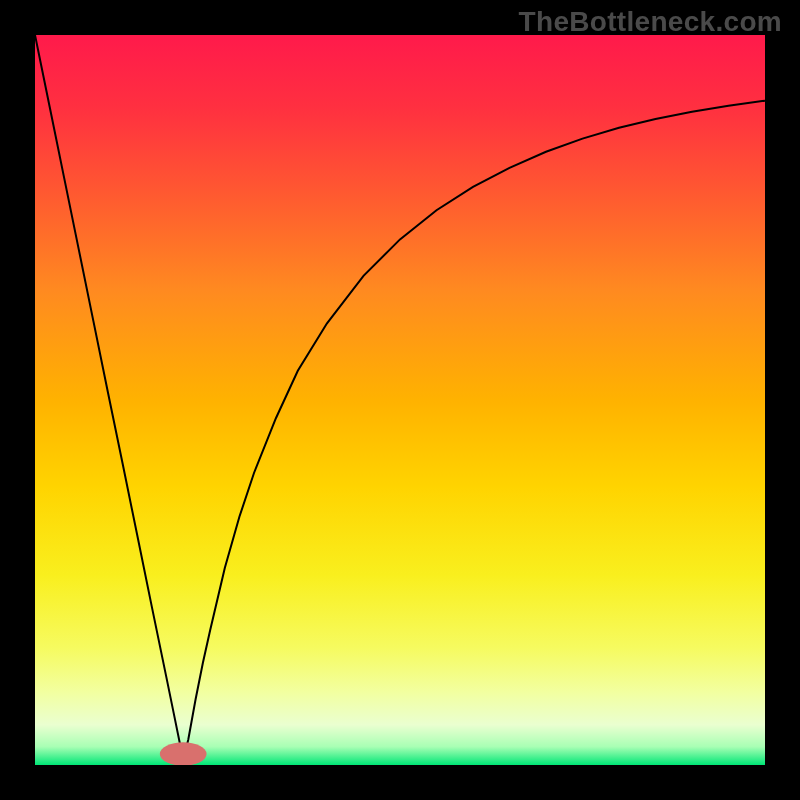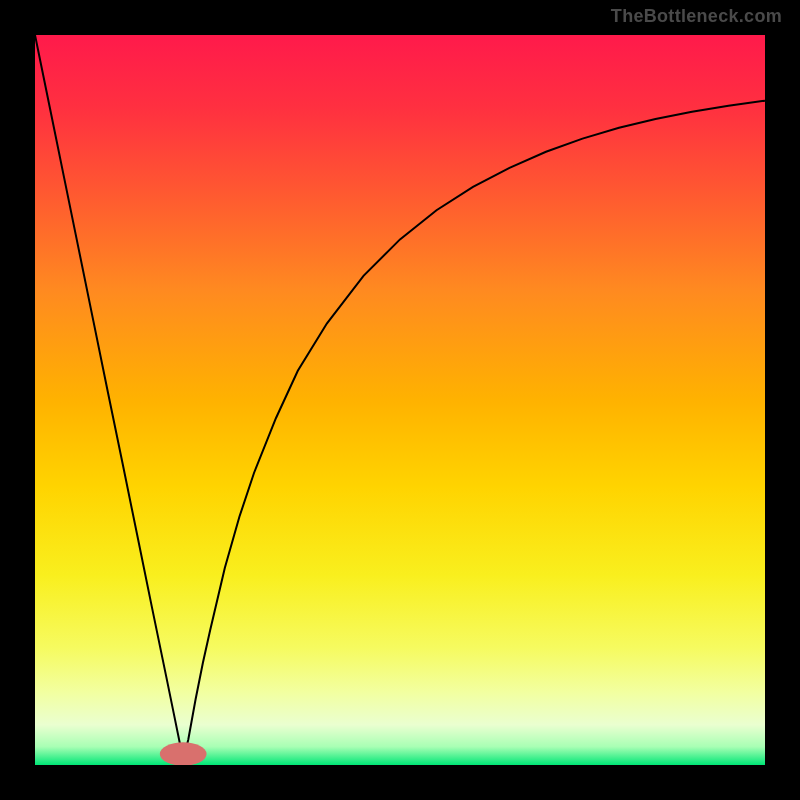--- a/index.html
+++ b/index.html
@@ -30,7 +30,7 @@
     top: 6px;
     right: 18px;
     color: #4a4a4a;
-    font-size: 18px;
+    font-size: 28px;
     font-weight: 600;
     letter-spacing: 0.3px;
     z-index: 10;

